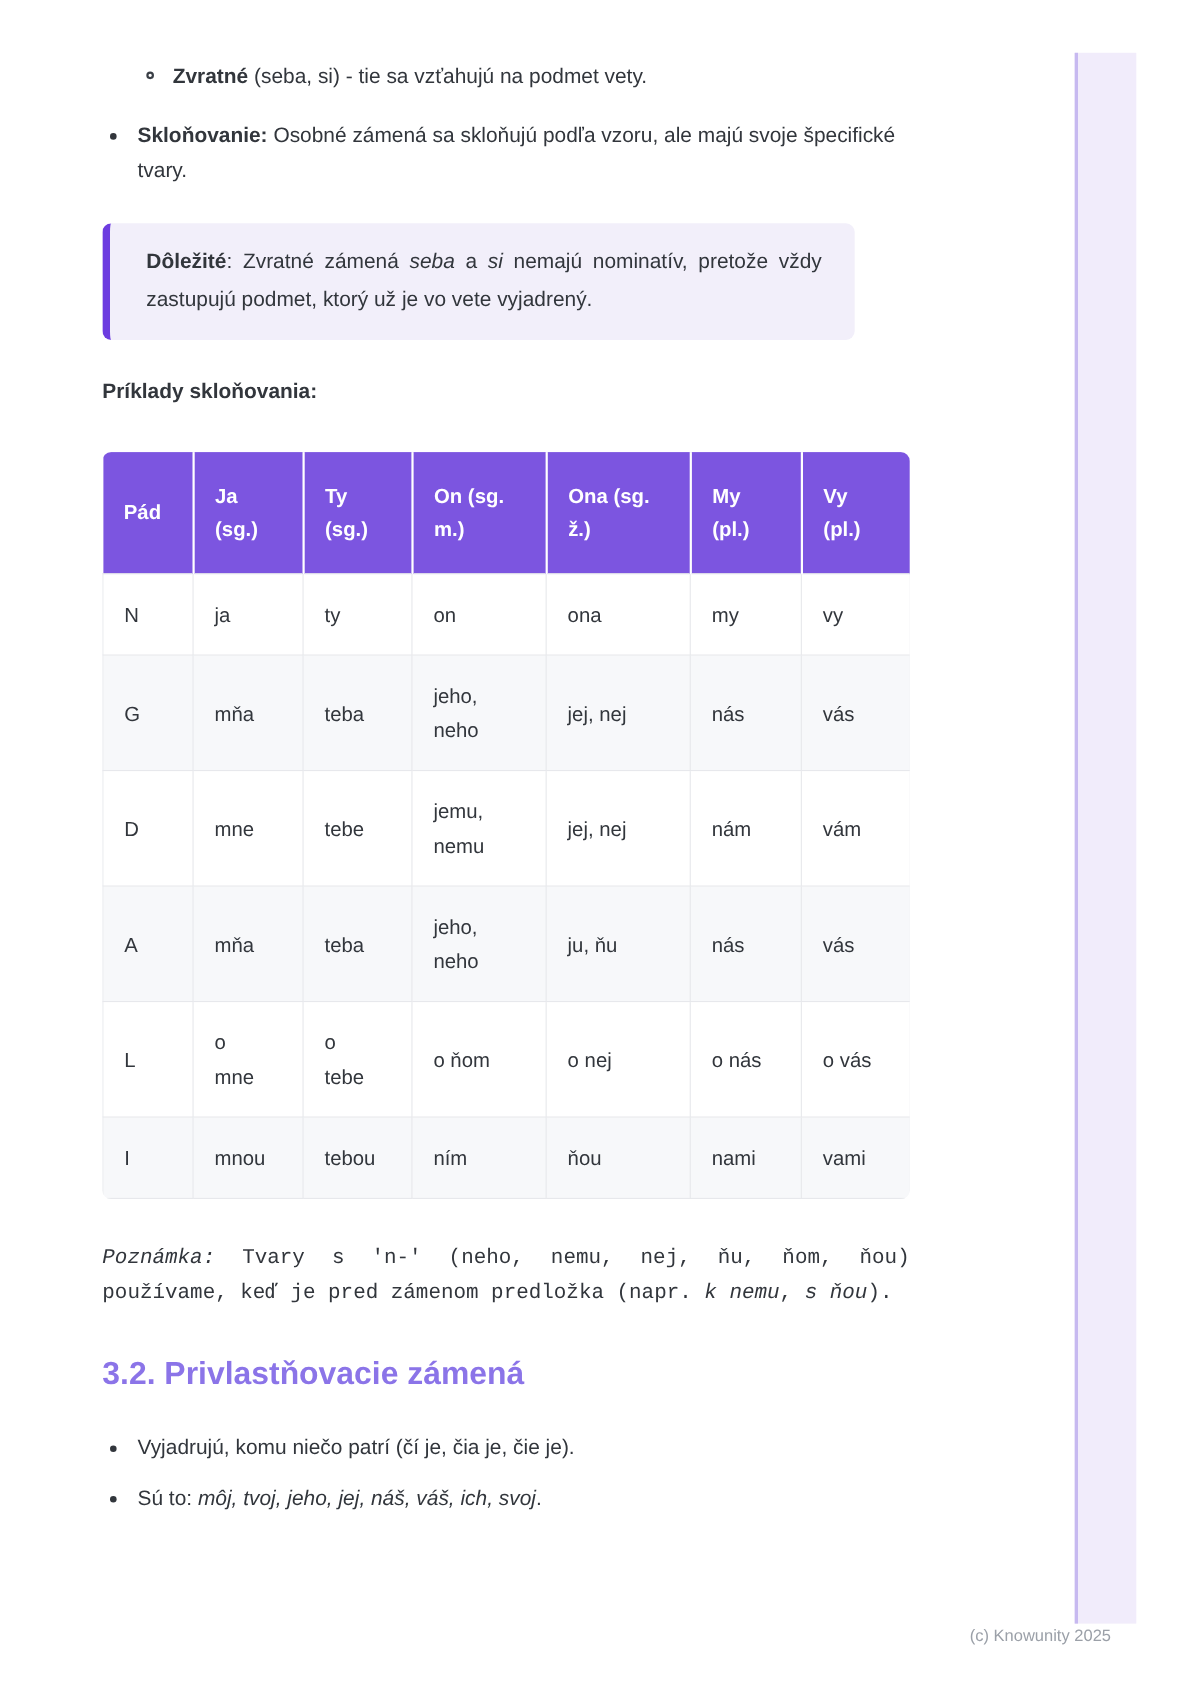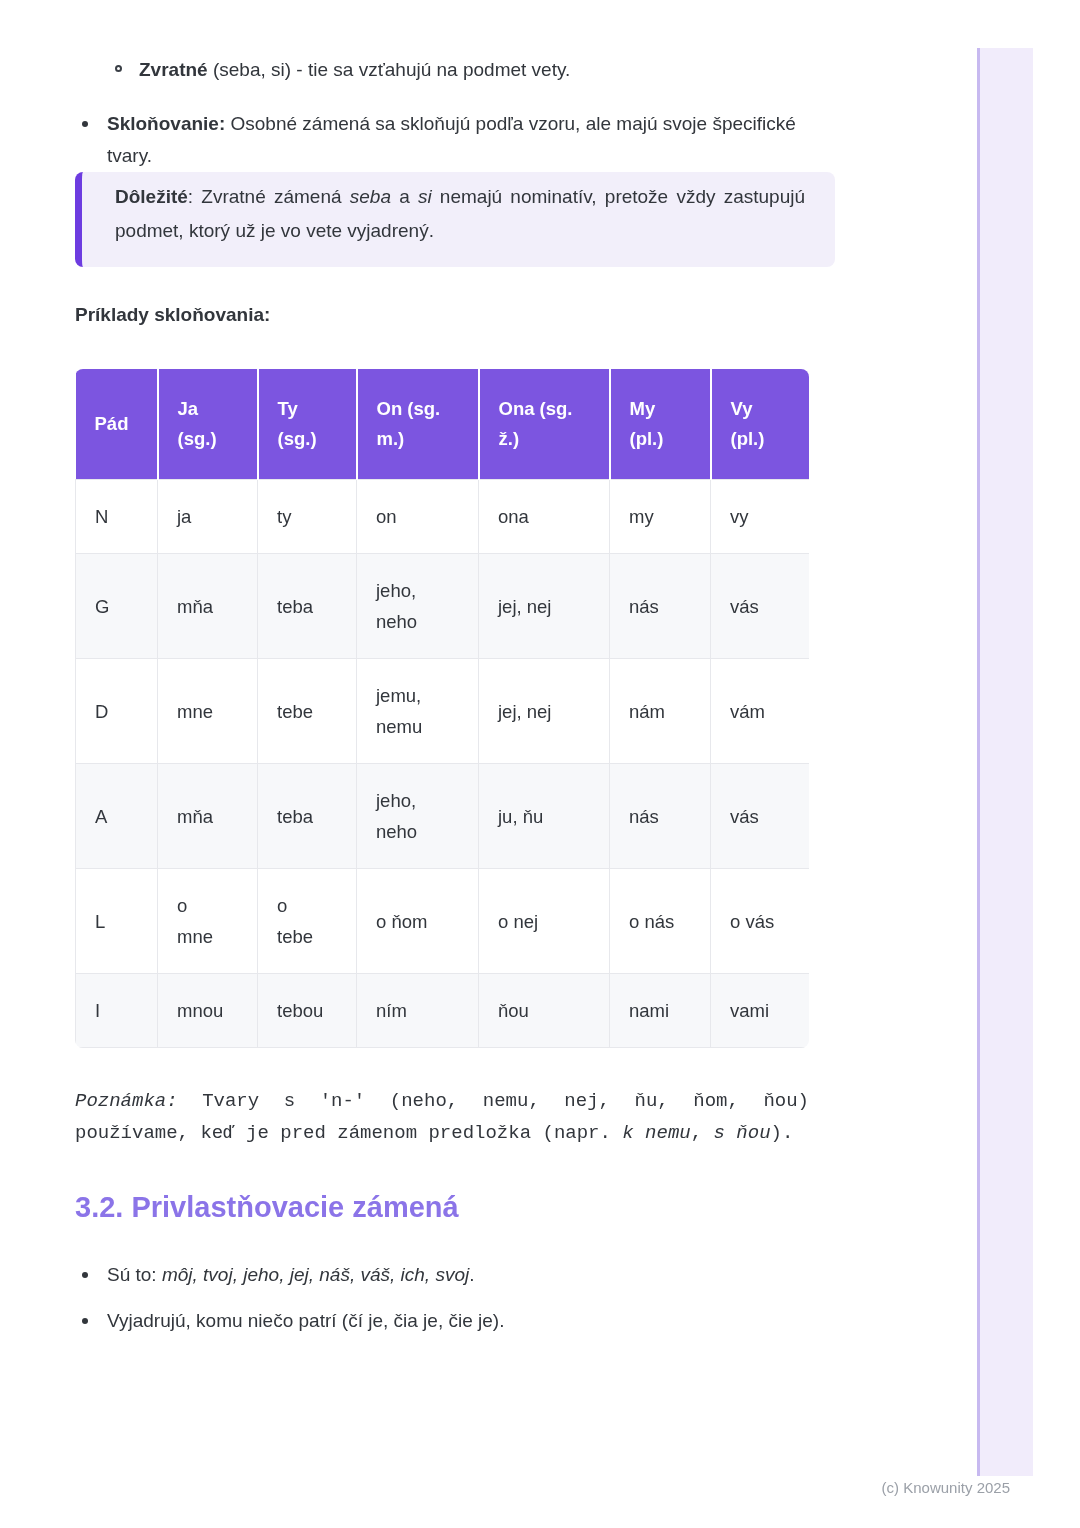--- a/index.html
+++ b/index.html
@@ -25,7 +25,7 @@
     overflow:hidden;
   }
   .content{
-    position:absolute;left:75px;top:0;width:734px;
+    position:absolute;left:93px;top:0;width:734px;
     padding-top:54px;
     font-size:19px;line-height:32px;
   }

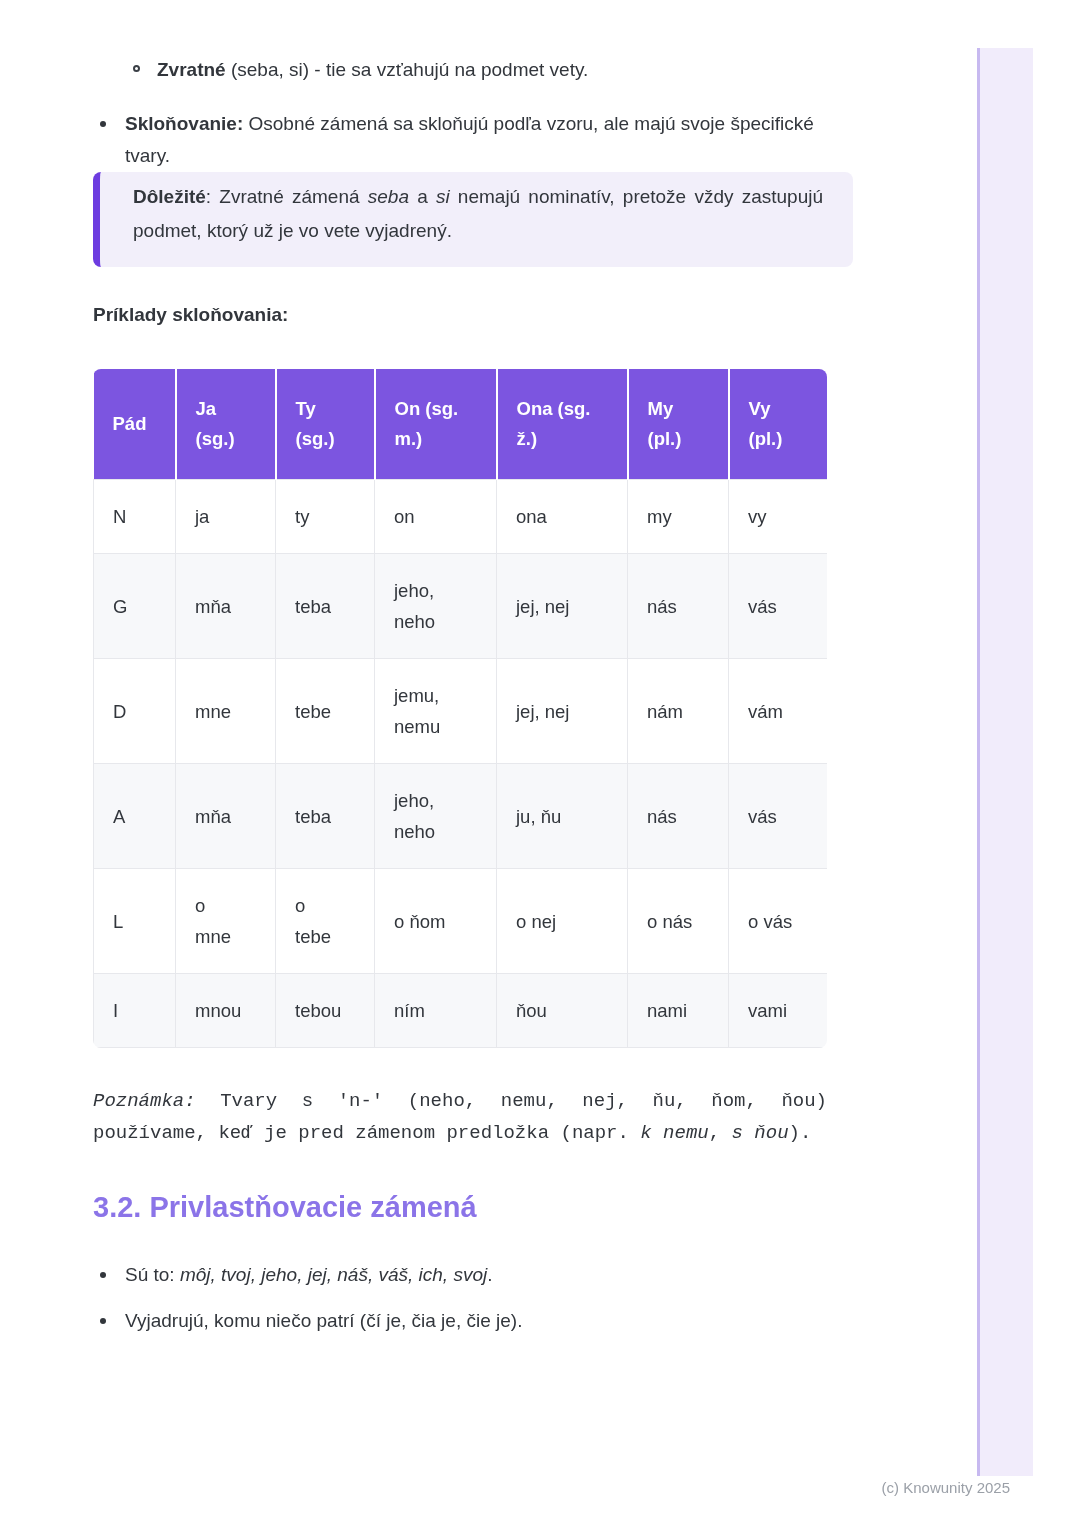--- a/index.html
+++ b/index.html
@@ -44,11 +44,11 @@
   }
   
   .callout{
-    width:760px;
+    margin-top:31px;width:684px;
     background:var(--callout_bg);
     border-left:7px solid var(--callout_border);
     border-radius:8px;
-    padding:8px 30px 19px 33px;
+    padding:19px 30px 19px 33px;
     line-height:34px;
     text-align:justify;
   }

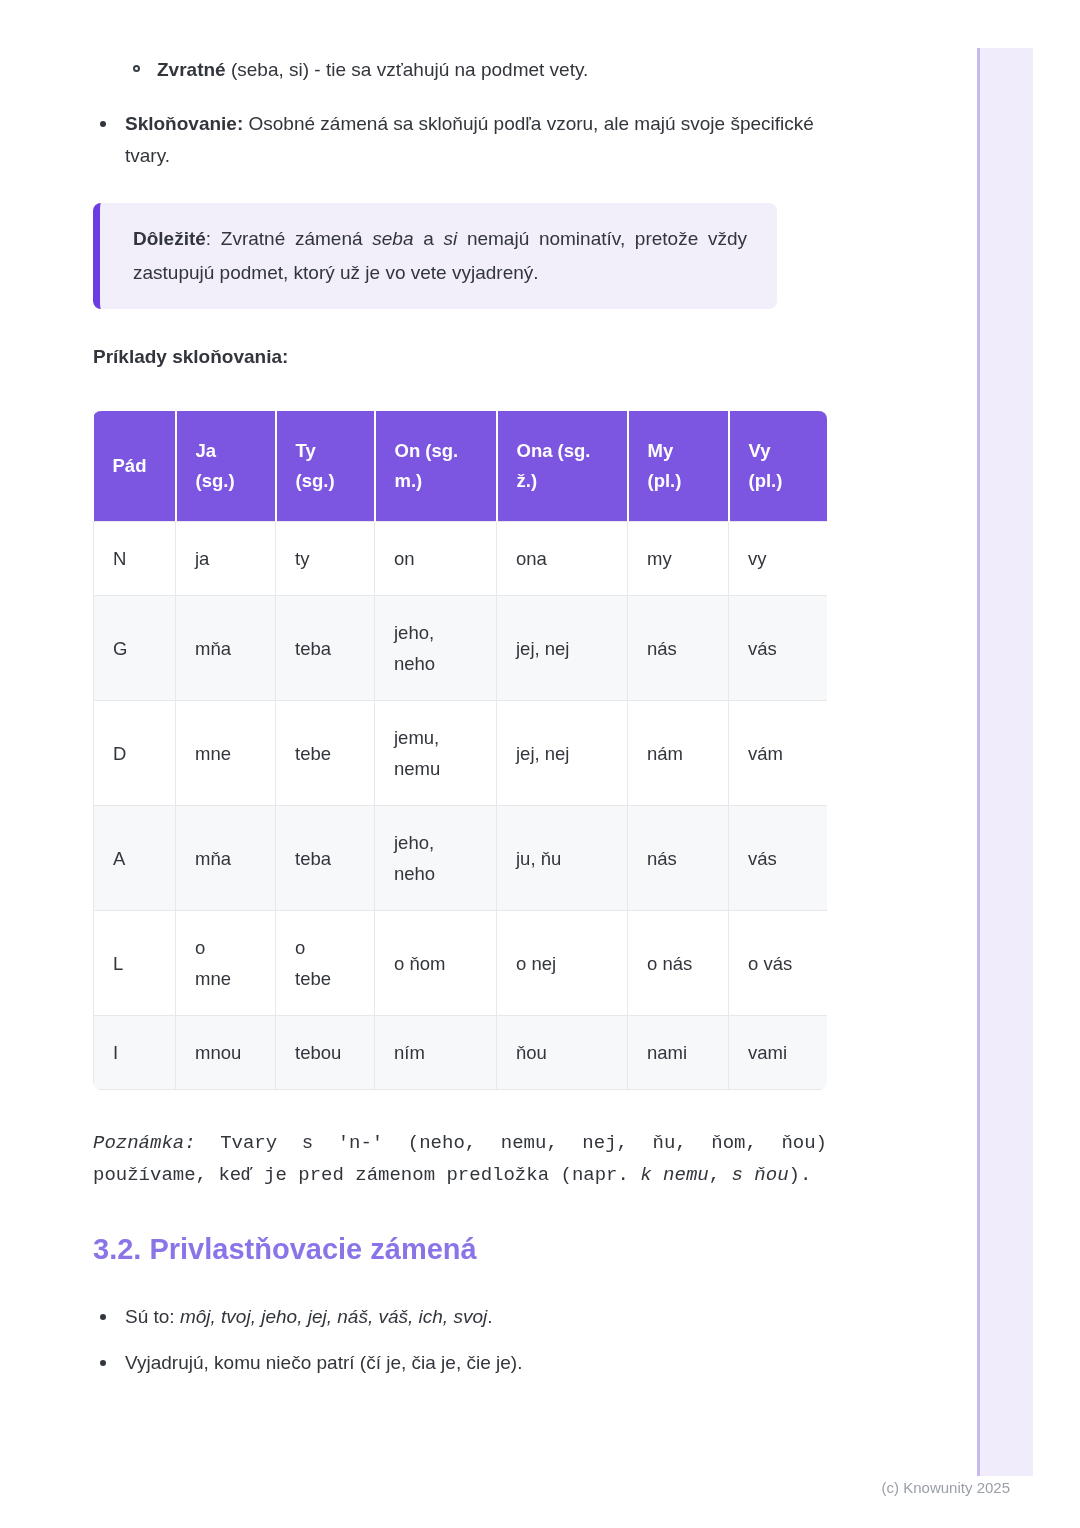--- a/index.html
+++ b/index.html
@@ -219,11 +219,11 @@
     <div class="plist">
       <div class="li">
         <span class="dot"></span>
-        <div><span>Sú to: </span><span style="font-style: italic;">môj, tvoj, jeho, jej, náš, váš, ich, svoj</span><span>.</span></div>
+        <div><span>Vyjadrujú, komu niečo patrí (čí je, čia je, čie je).</span></div>
       </div>
       <div class="li">
         <span class="dot"></span>
-        <div><span>Vyjadrujú, komu niečo patrí (čí je, čia je, čie je).</span></div>
+        <div><span>Sú to: </span><span style="font-style: italic;">môj, tvoj, jeho, jej, náš, váš, ich, svoj</span><span>.</span></div>
       </div>
     </div>
 

